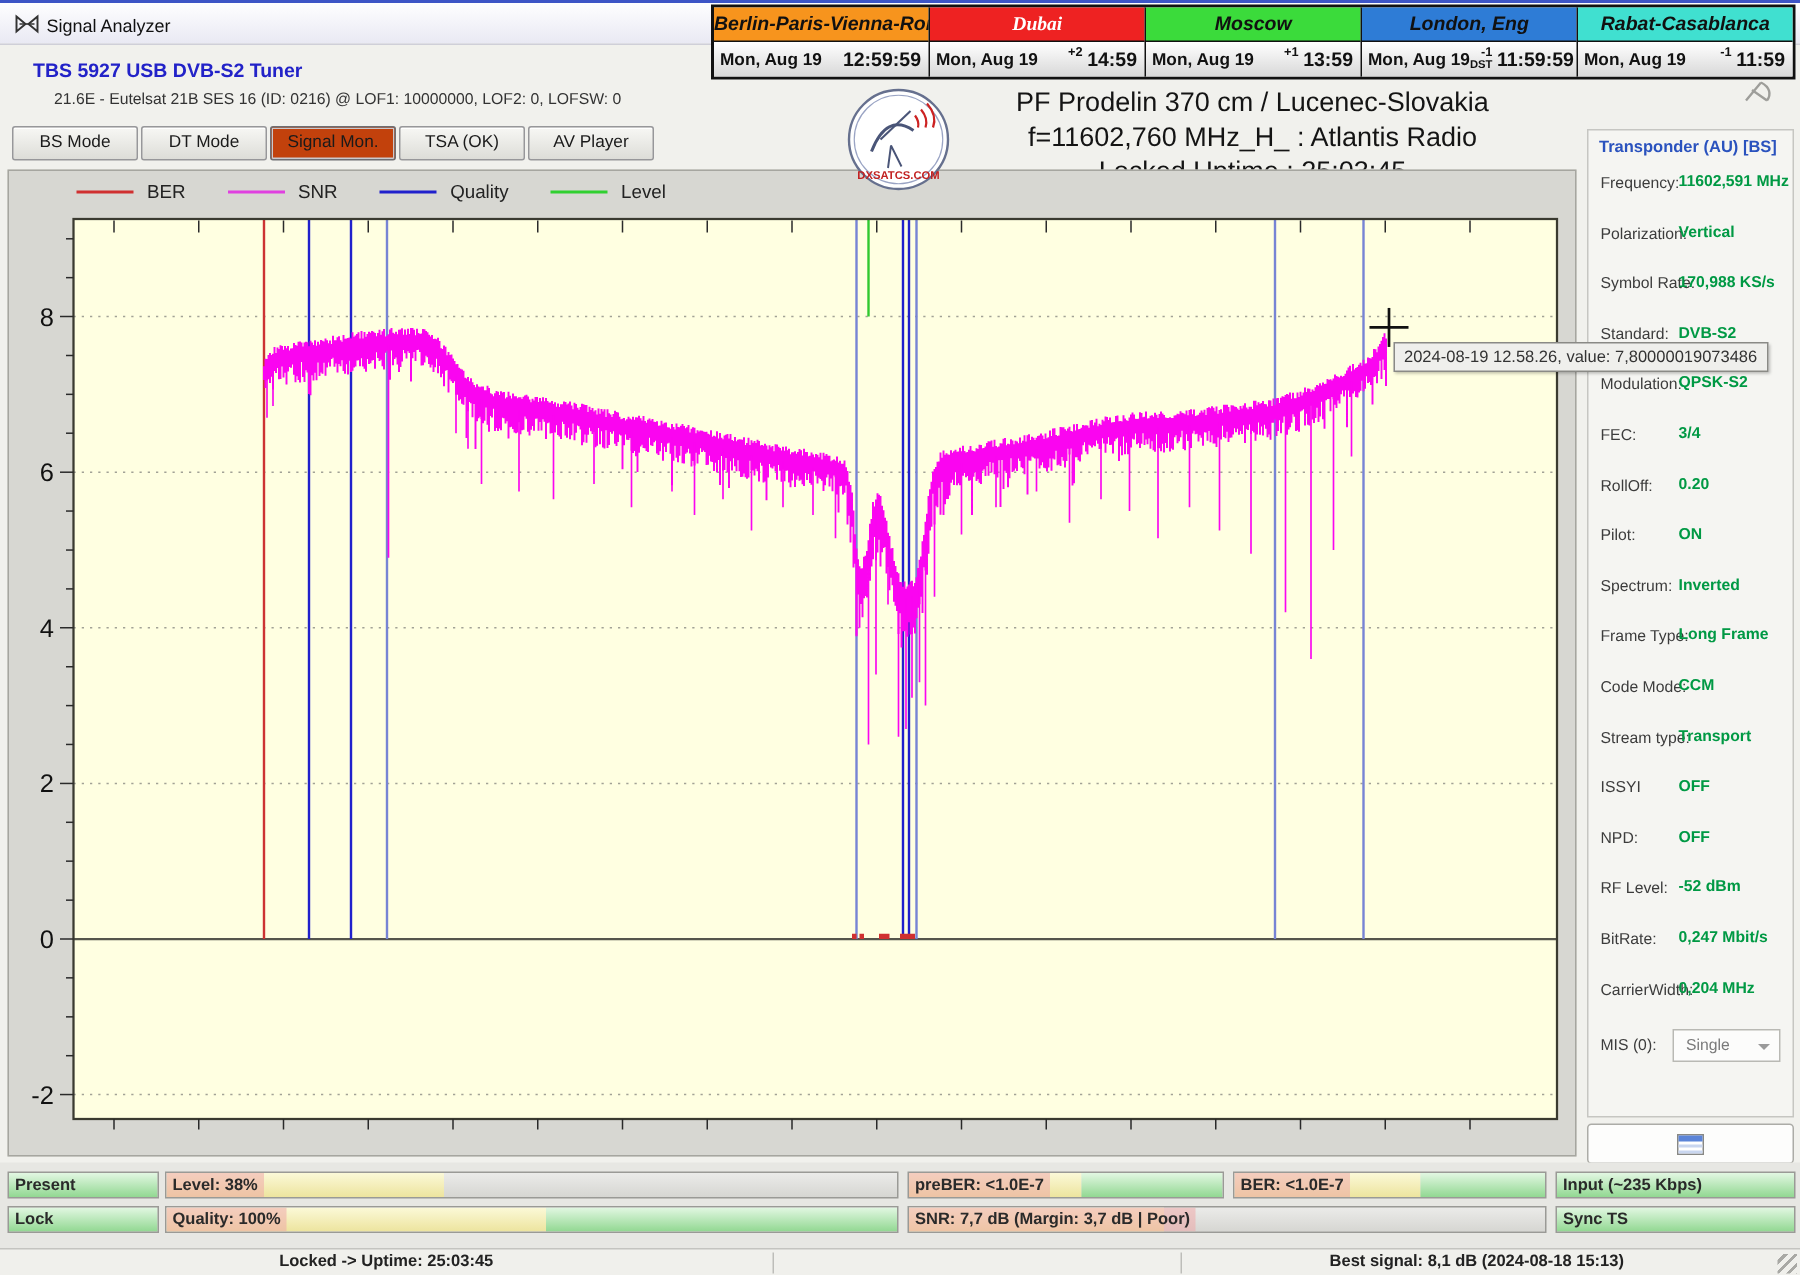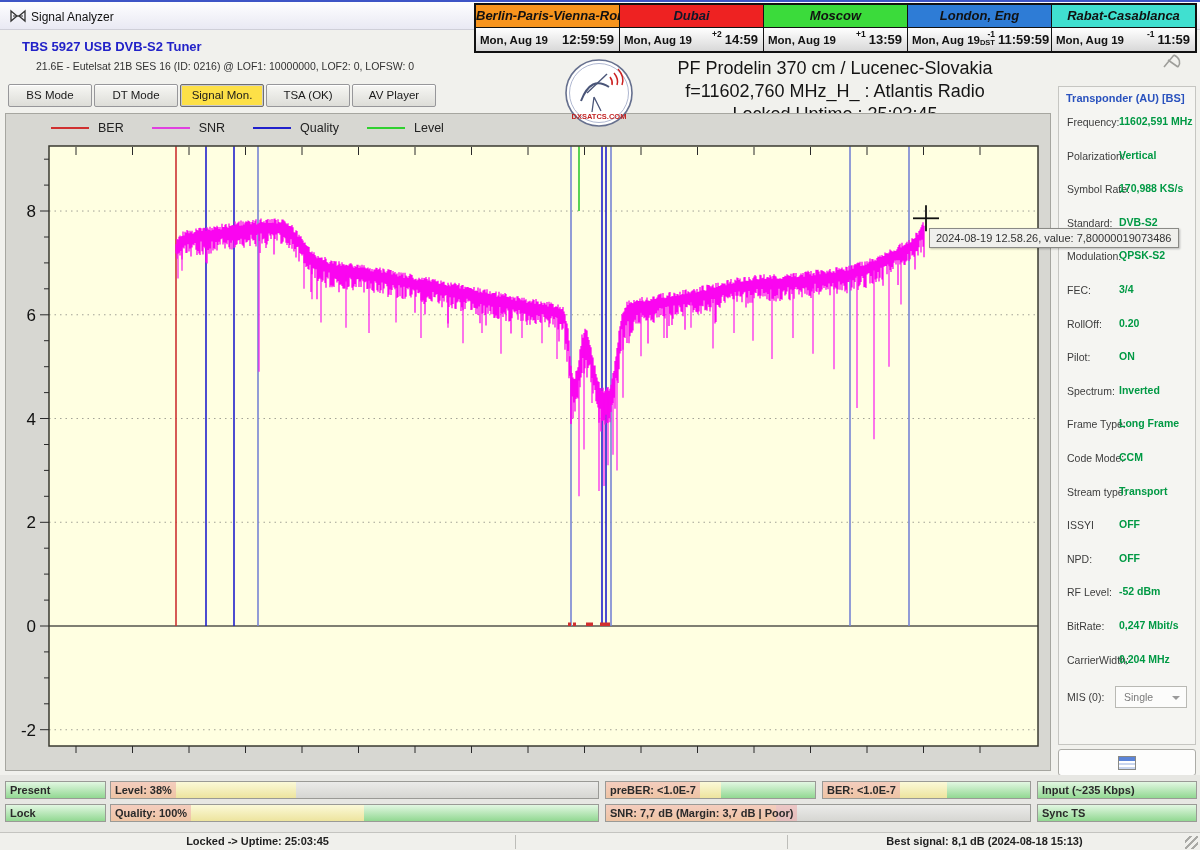--- a/index.html
+++ b/index.html
@@ -97,7 +97,7 @@
     </div>
   </div>
   <div class="clock">
-    <div class="clock-hdr" style="background: rgb(238, 34, 34); color: #0f172a;">Dubai</div>
+    <div class="clock-hdr" style="background: rgb(238, 34, 34); color: #ffffff; font-family: Liberation Serif, serif;">Dubai</div>
     <div class="clock-body">
       <span class="clock-date">Mon, Aug 19</span>
       <span class="clock-off">

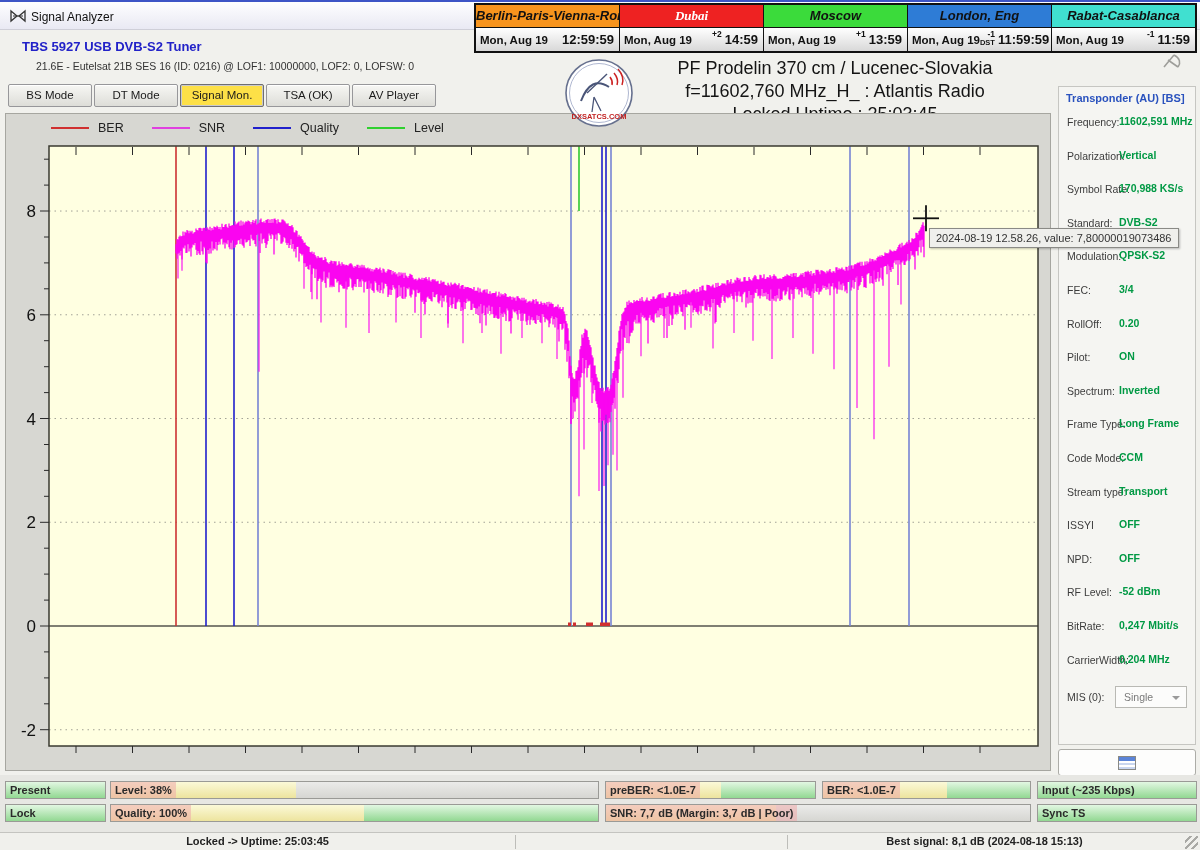--- a/index.html
+++ b/index.html
@@ -35,7 +35,7 @@
   #logo{left:563px;top:57px;width:72px;height:72px;z-index:5;}
   
   .tab{top:84px;width:84px;height:23px;background:linear-gradient(#F7F7F4,#DDDDD8);border:1px solid #97979A;border-radius:2px;font-size:11.5px;text-align:center;line-height:21px;color:#1a1a1a;box-sizing:border-box;box-shadow:inset 0 1px 0 #fff;cursor:default;}
-  .tab.active{background:#fde047;border:1px solid #6E6E72;box-shadow:inset 0 0 0 1px #C9C9CE;}
+  .tab.active{background:#c2410c;border:1px solid #6E6E72;box-shadow:inset 0 0 0 1px #C9C9CE;}
   
   #chart-panel{left:5px;top:113px;width:1046px;height:658px;background:#D7D7D2;border:1px solid #A6A6A0;box-sizing:border-box;}
   #legend{left:45px;top:5px;height:18px;display:flex;align-items:center;}

